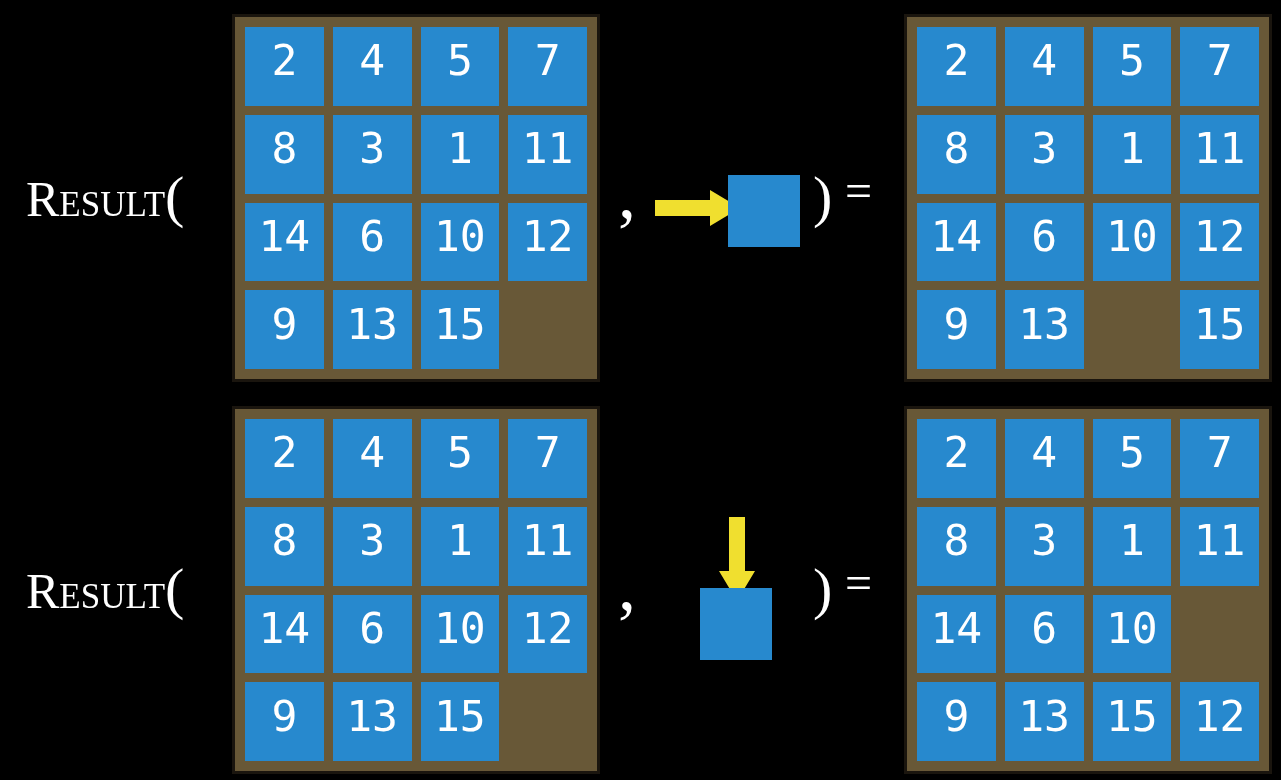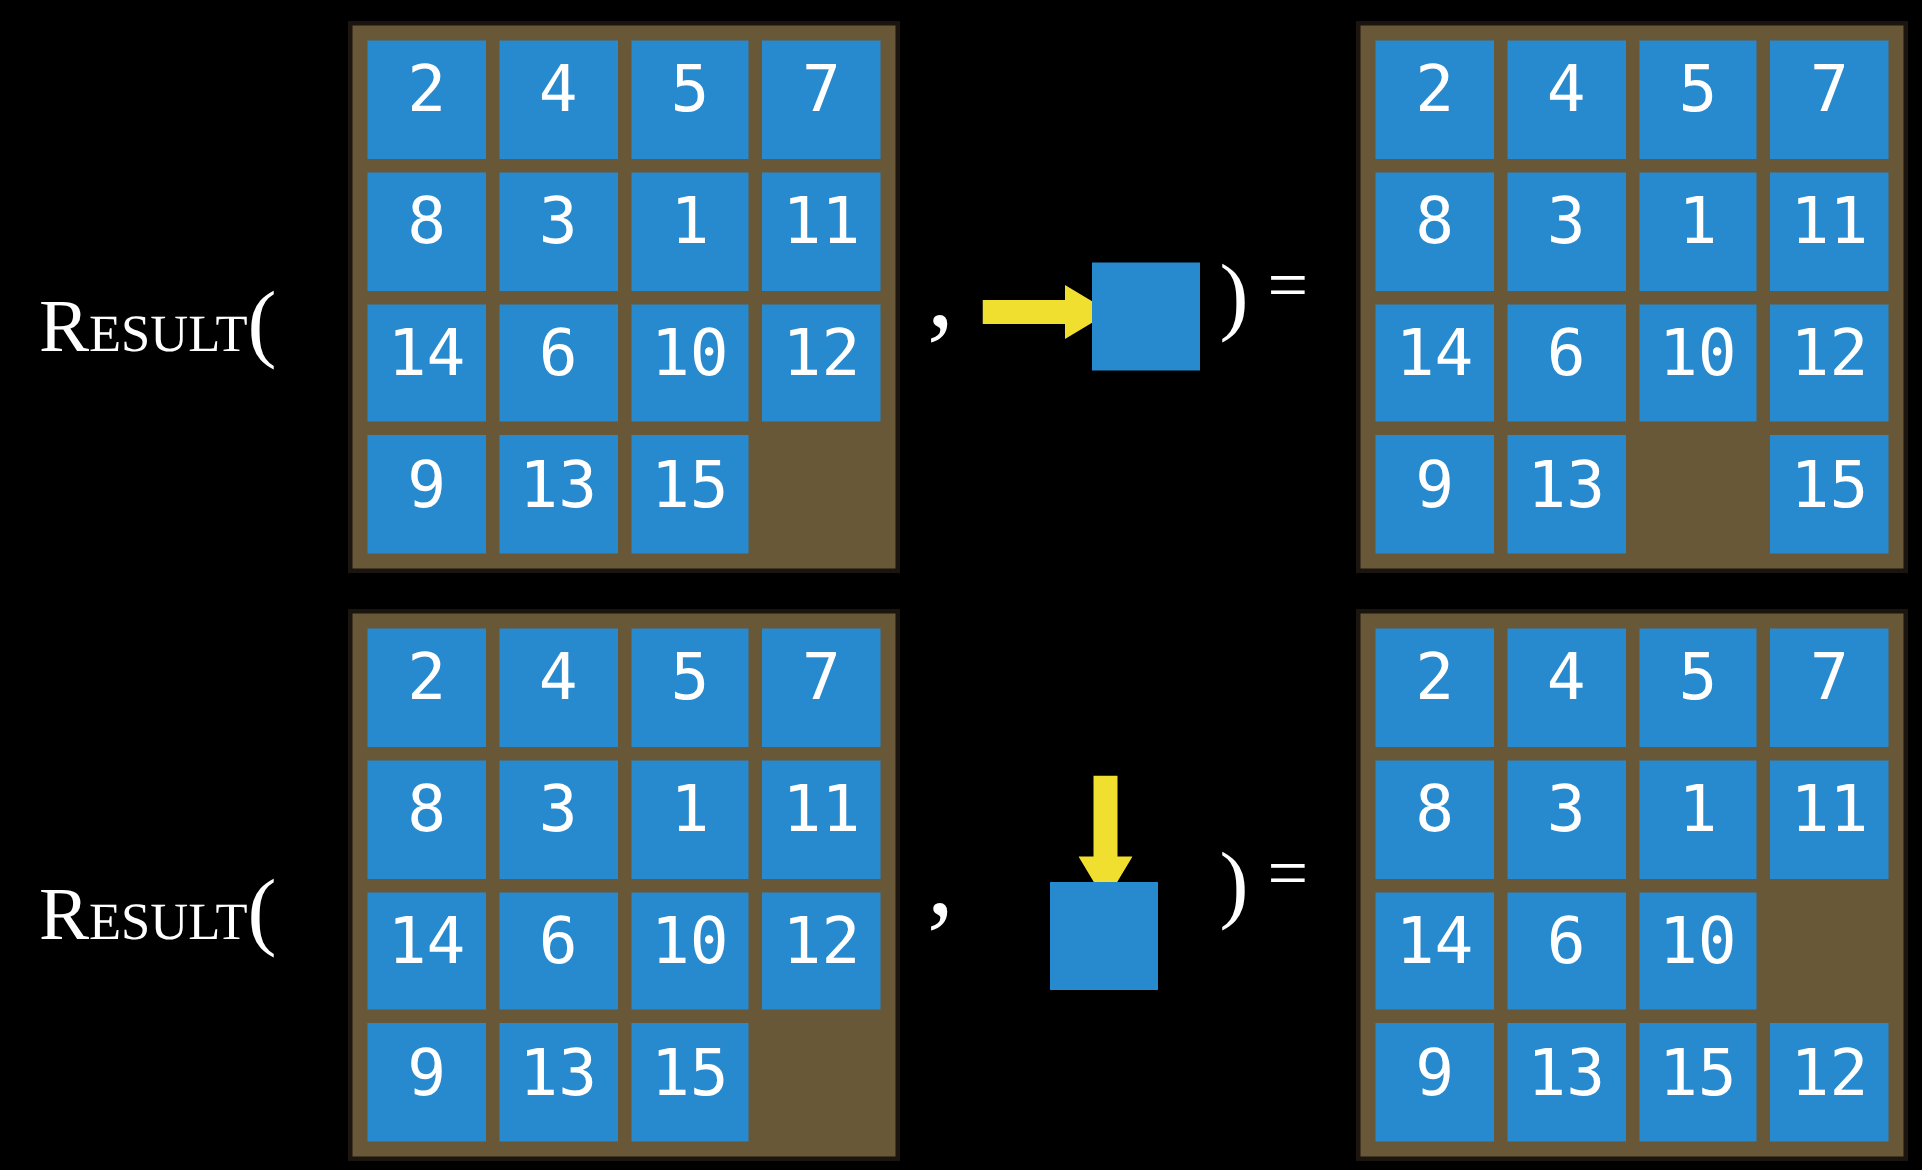--- a/index.html
+++ b/index.html
@@ -11,7 +11,6 @@
   .fn-label{
     position:absolute;white-space:nowrap;color:var(--text-white,#fff);
     line-height:1;
-    margin-top:18px;
   }
   .fn-big{font-size:50px;}
   .fn-small{font-size:35px;}

